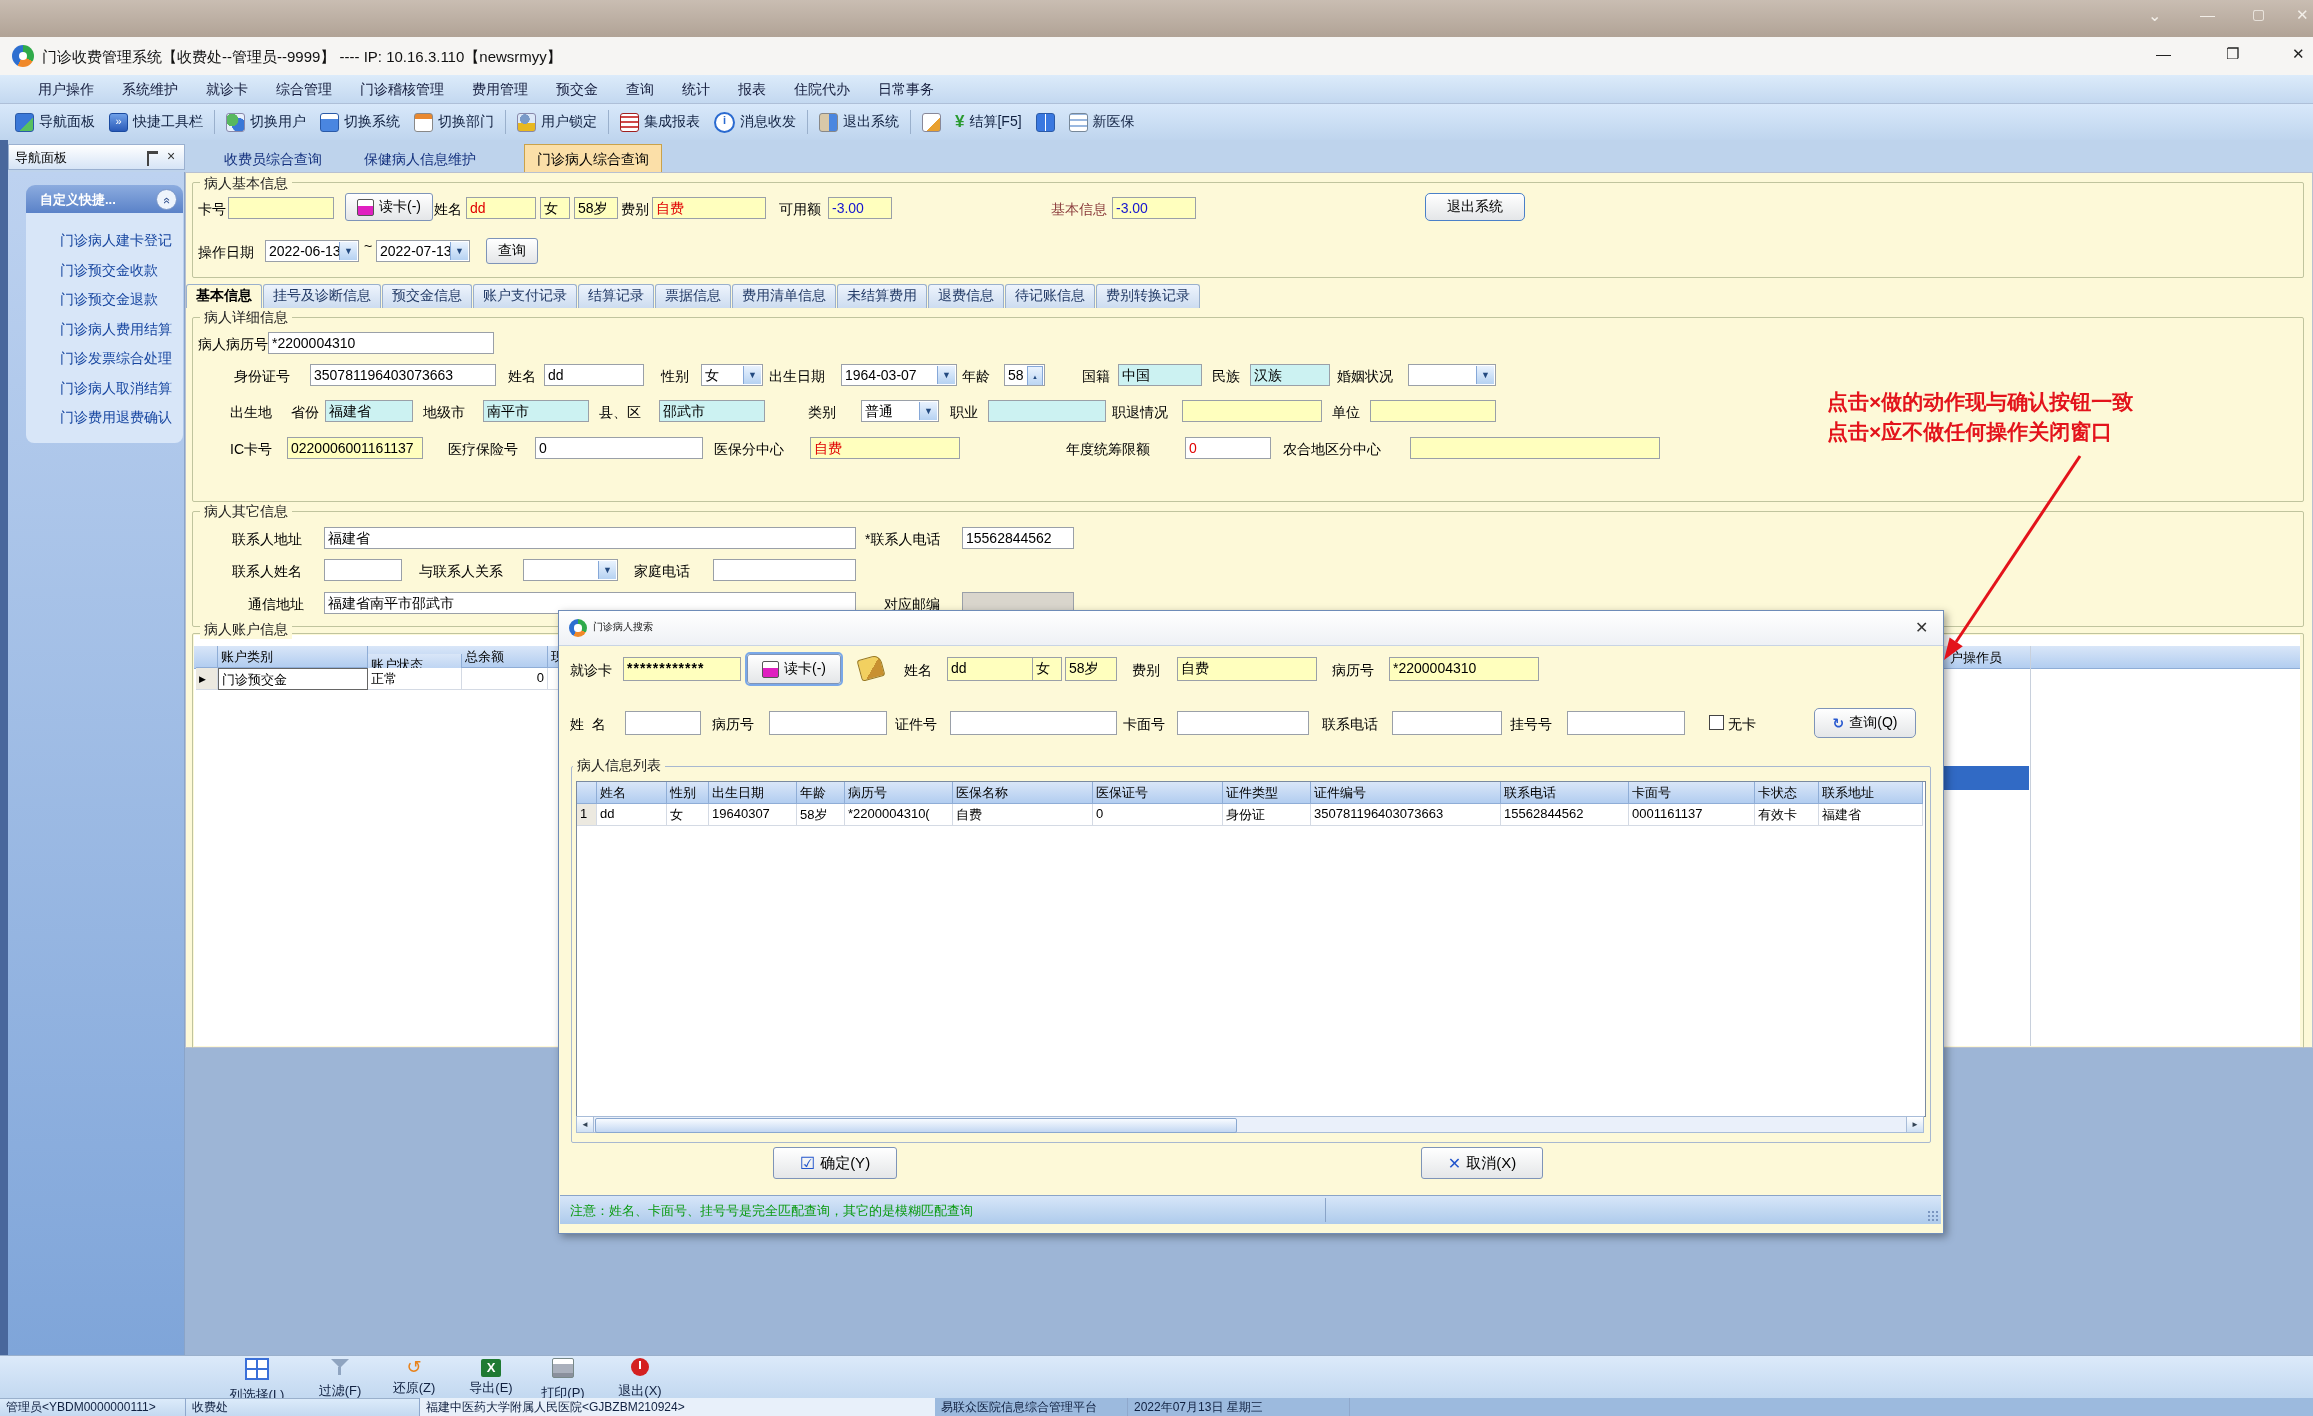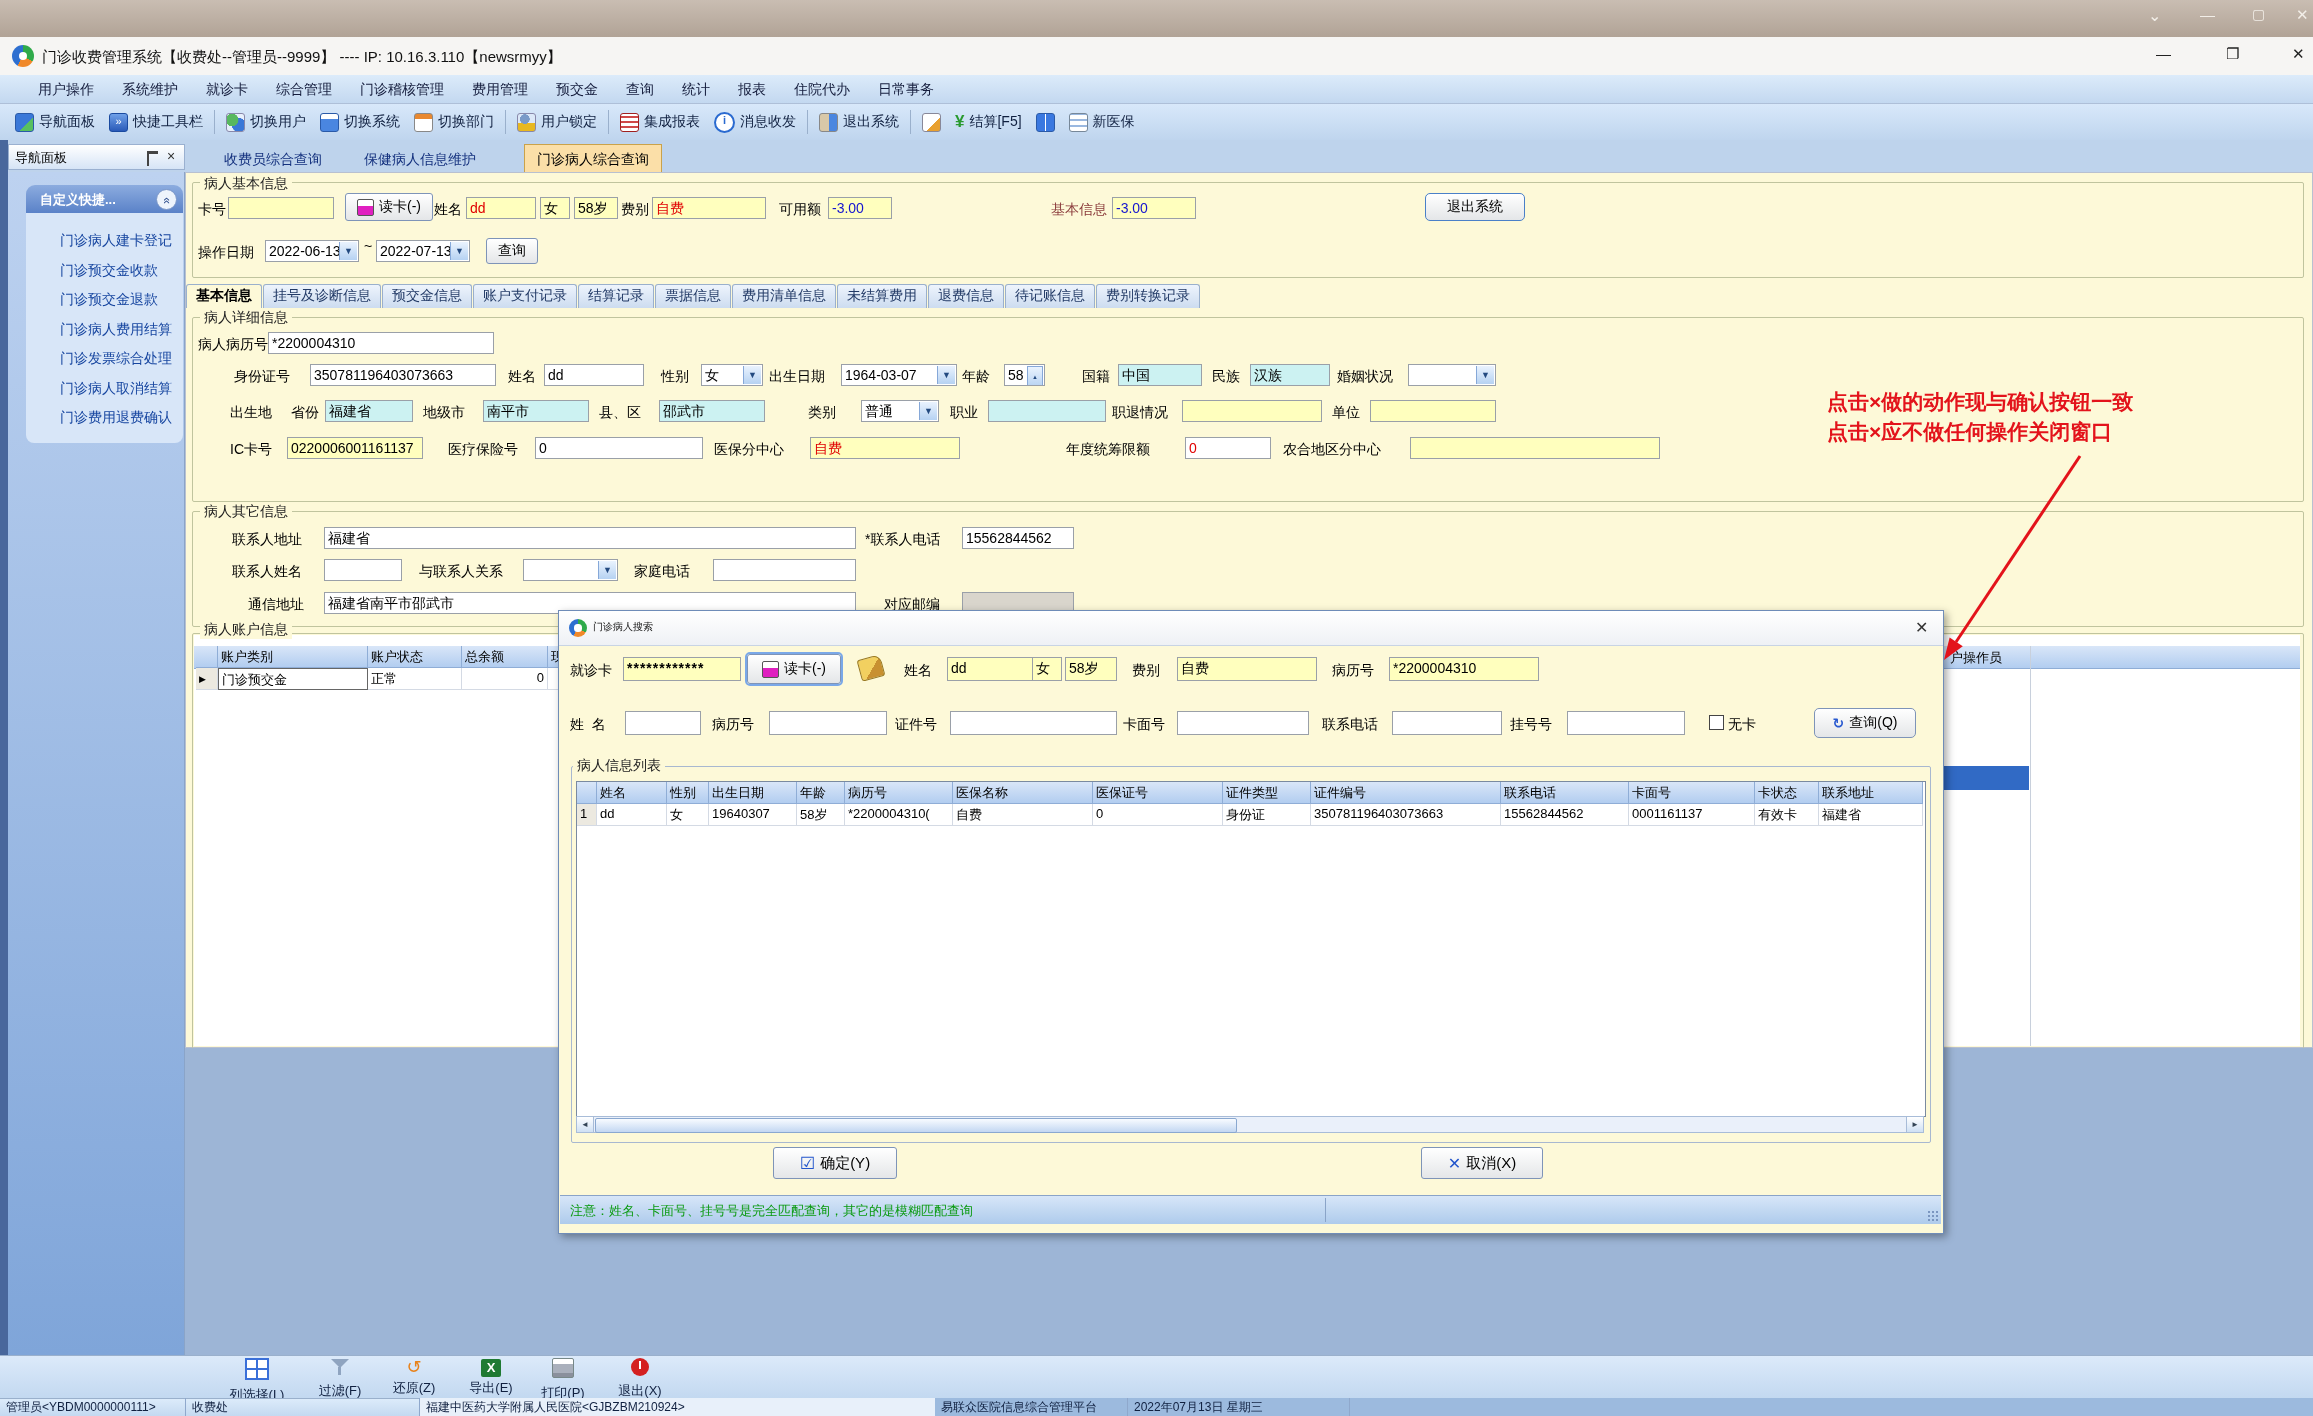--- a/index.html
+++ b/index.html
@@ -280,7 +280,7 @@
   <div class="abs" style="left:196px;top:646px;display:flex;">
     <div class="dh" style="width:22px;"></div>
     <div class="dh" style="width:150px;">账户类别</div>
-    <div class="dh" style="width:94px;">账户状态</div>
+    <div class="dh" style="width:94px;margin-top:8px;">账户状态</div>
     <div class="dh" style="width:86px;">总余额</div>
     <div class="dh" style="width:92px;">现金余额</div>
   </div>

